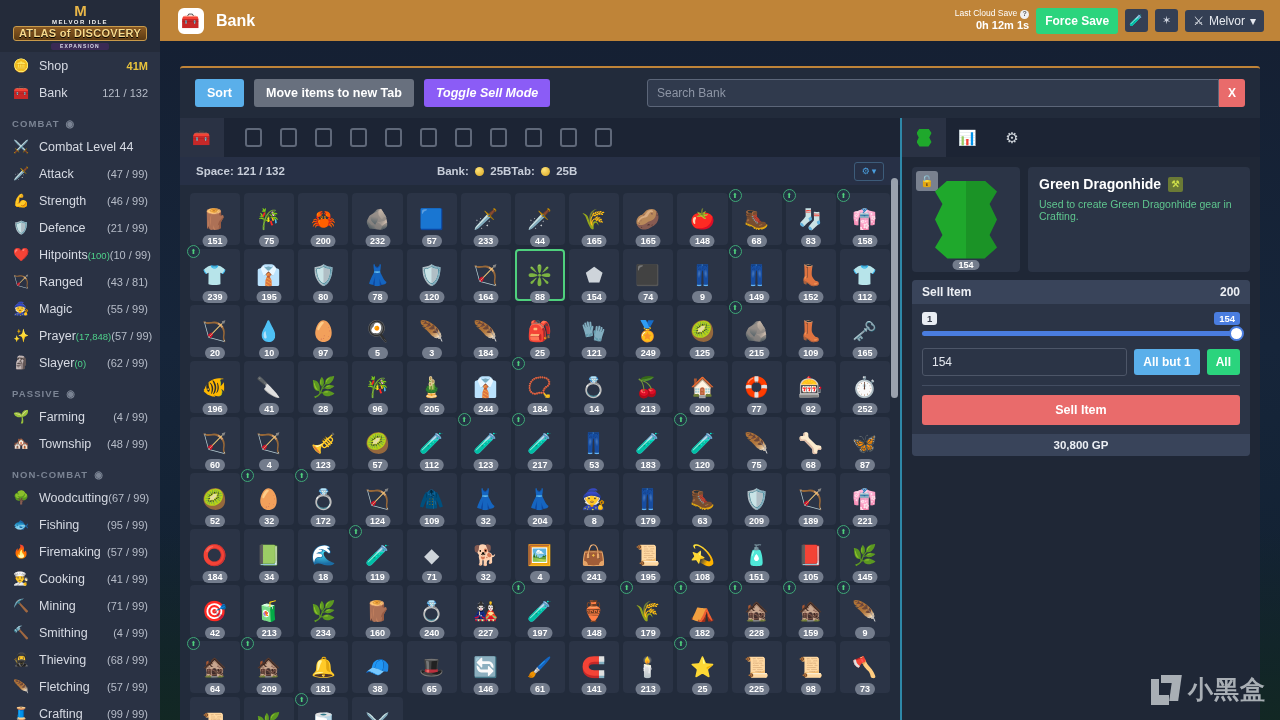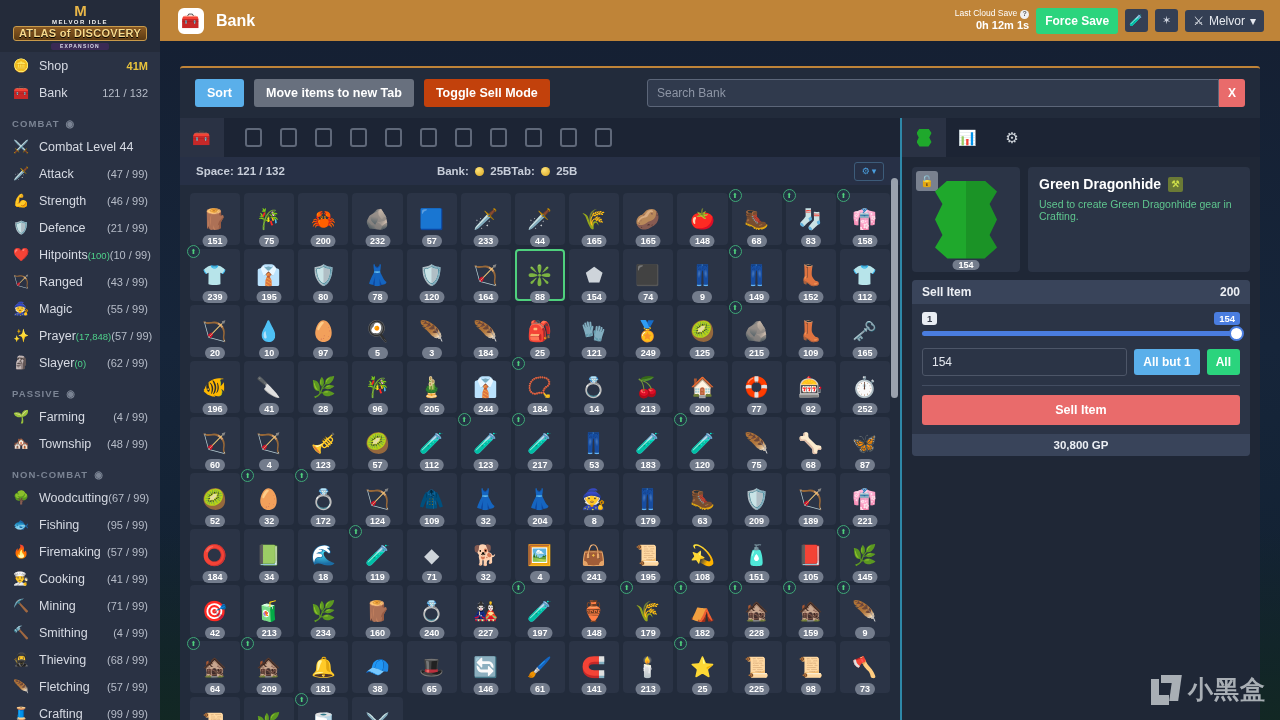--- a/index.html
+++ b/index.html
@@ -151,7 +151,7 @@
   }
   .tbtn.blue { background: #5aafea; }
   .tbtn.grey { background: #68707e; }
-  .tbtn.red  { background: #c2410c; }
+  .tbtn.red  { background: #8b5cf6; font-style: italic; }
   .search-wrap { margin-left: auto; display: flex; align-items: center; }
   .search-input {
     width: 572px; height: 28px; background: #303a4d;

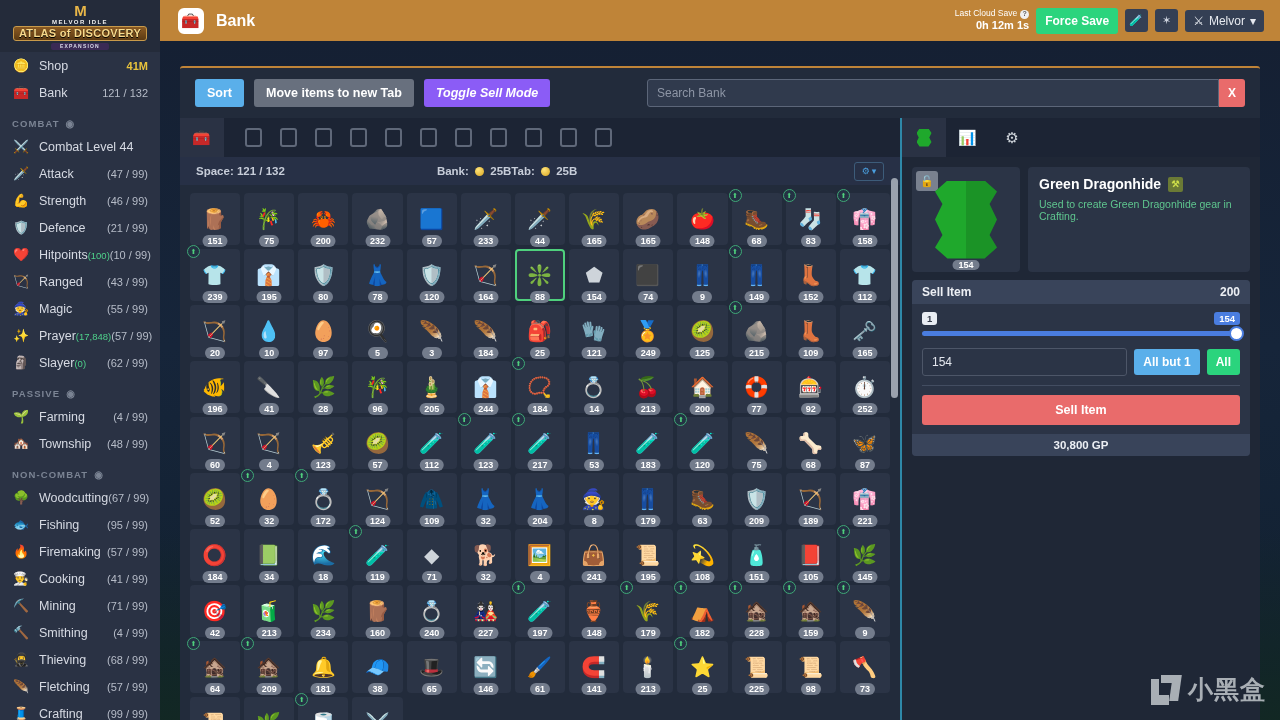--- a/index.html
+++ b/index.html
@@ -423,7 +423,7 @@
         <div class="nav-row">
           <span class="nav-icon">🏹</span>
           <span class="nav-label">Ranged</span>
-          <span class="nav-val">(43 / 99)</span>
+          <span class="nav-val">(43 / 81)</span>
         </div>
         <div class="nav-row">
           <span class="nav-icon">🧙</span>

